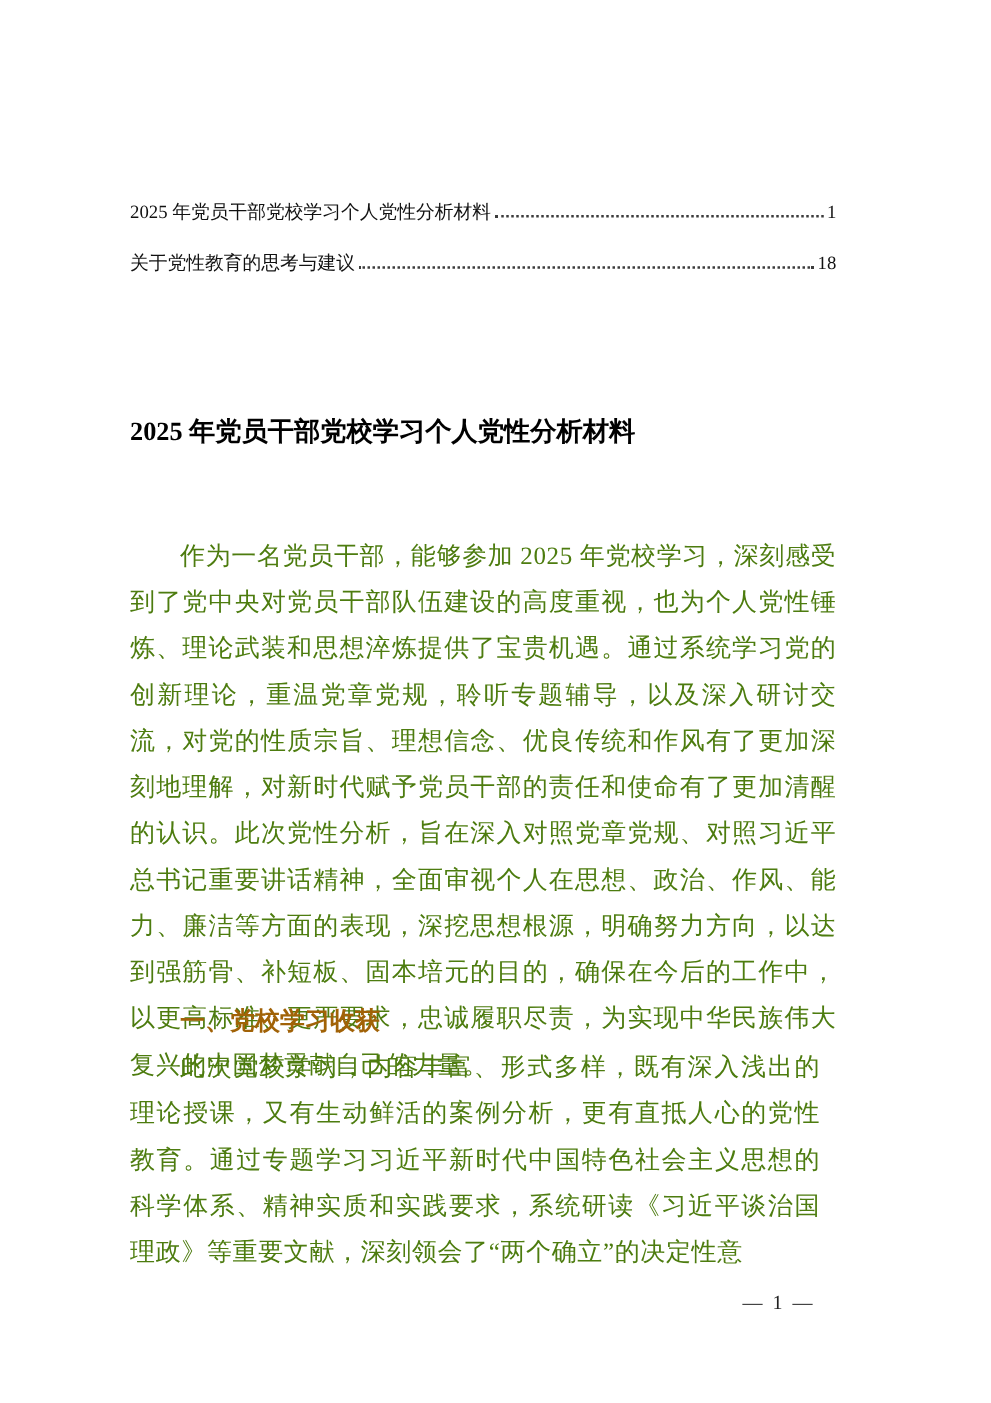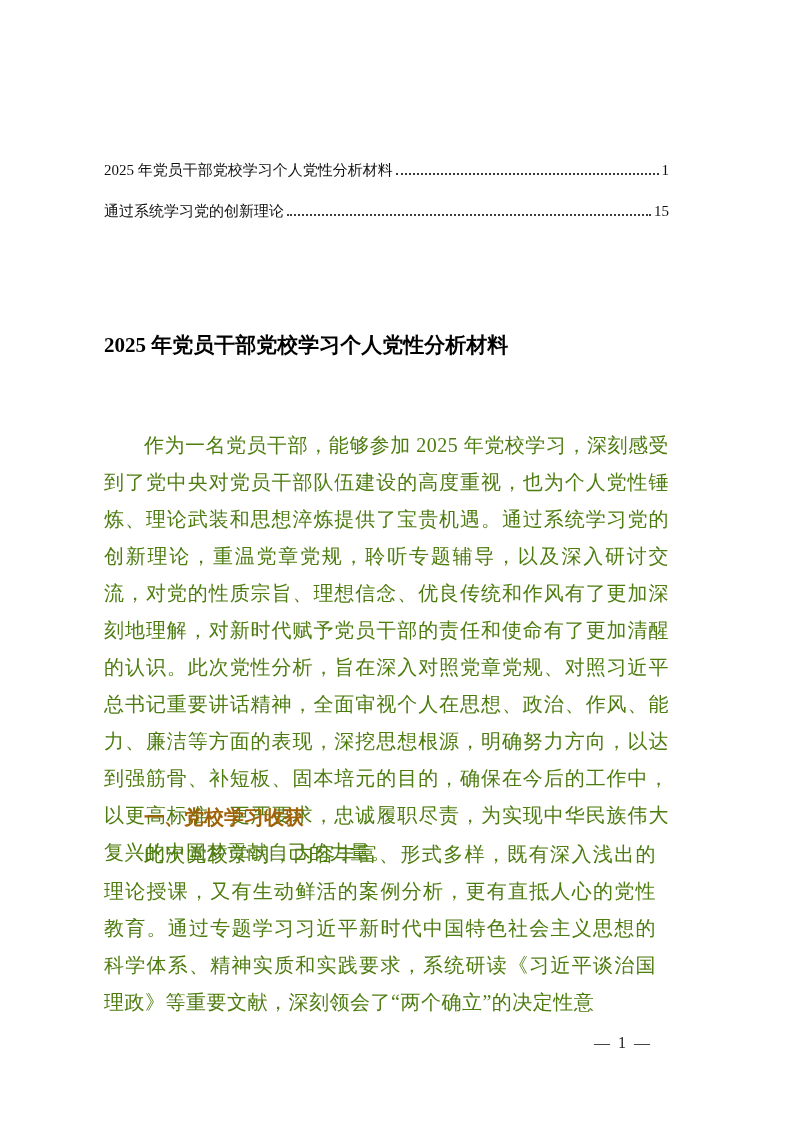--- a/index.html
+++ b/index.html
@@ -111,7 +111,7 @@
       <span class="toc-page">1</span>
     </div>
     <div class="toc-row">
-      <span class="toc-label">通过系统学习党的创新理论</span>
+      <span class="toc-label">关于党性教育的思考与建议</span>
       <span class="toc-leader"></span>
       <span class="toc-page">15</span>
     </div>

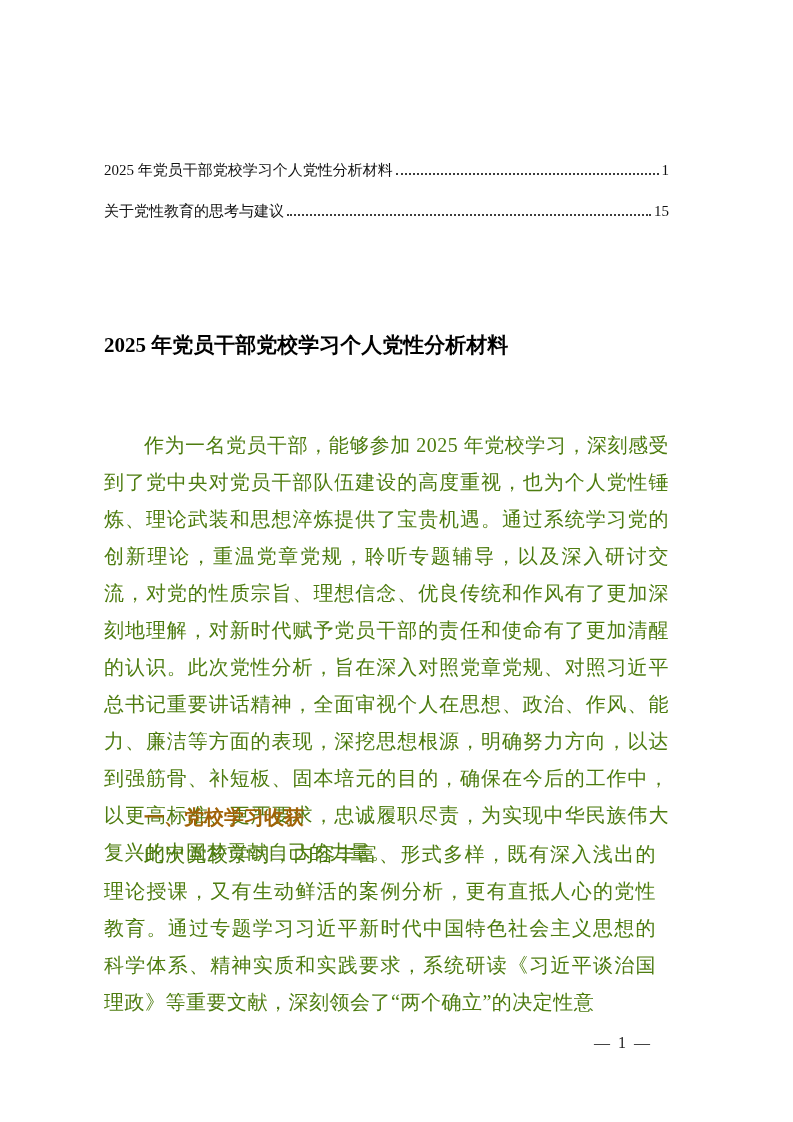--- a/index.html
+++ b/index.html
@@ -113,7 +113,7 @@
     <div class="toc-row">
       <span class="toc-label">关于党性教育的思考与建议</span>
       <span class="toc-leader"></span>
-      <span class="toc-page">15</span>
+      <span class="toc-page">18</span>
     </div>
   </nav>
 

